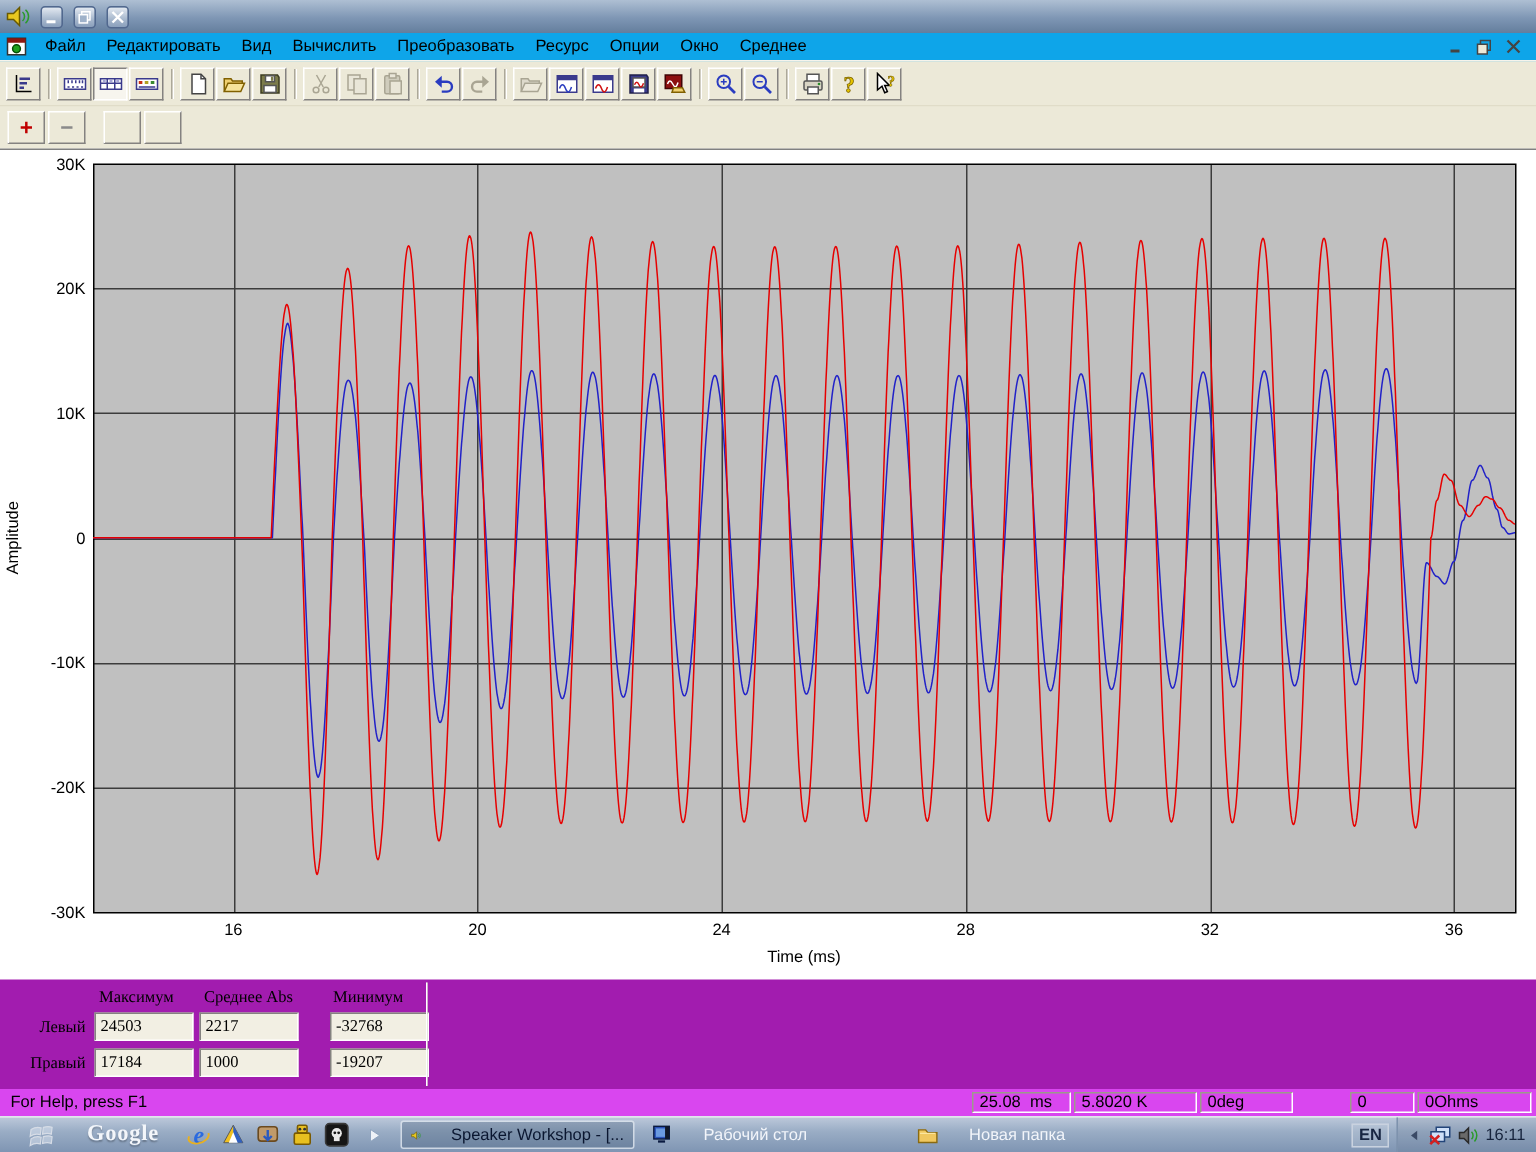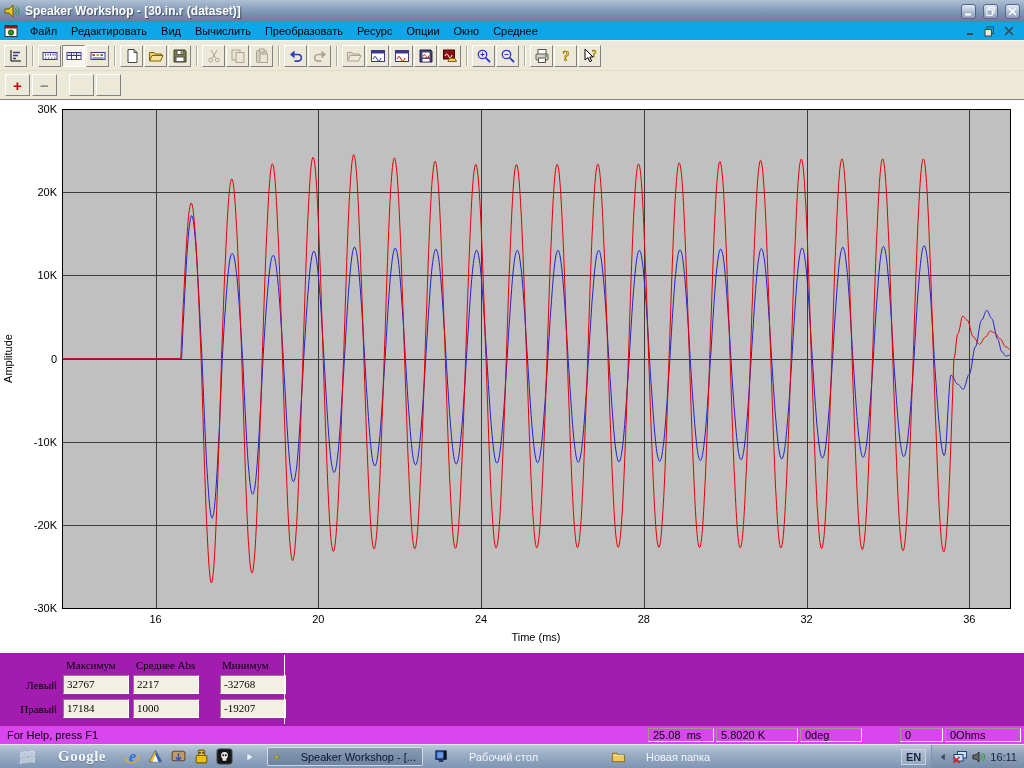--- a/index.html
+++ b/index.html
@@ -83,7 +83,6 @@
       <polygon points="1,6 5,6 9,2 9,14 5,10 1,10" fill="#e8c820" stroke="#6a5a00"></polygon>
       <path d="M11 5a4 4 0 0 1 0 6 M13 3.5a6 6 0 0 1 0 9" stroke="#2a9a2a" fill="none"></path>
     </svg>
-    <span class="title">Speaker Workshop - [30.in.r (dataset)]</span>
     <div class="wbtn">
       <svg width="9" height="9" viewBox="0 0 9 9">
           <path d="M1 7.5h6" stroke="#fff" stroke-width="2"></path>

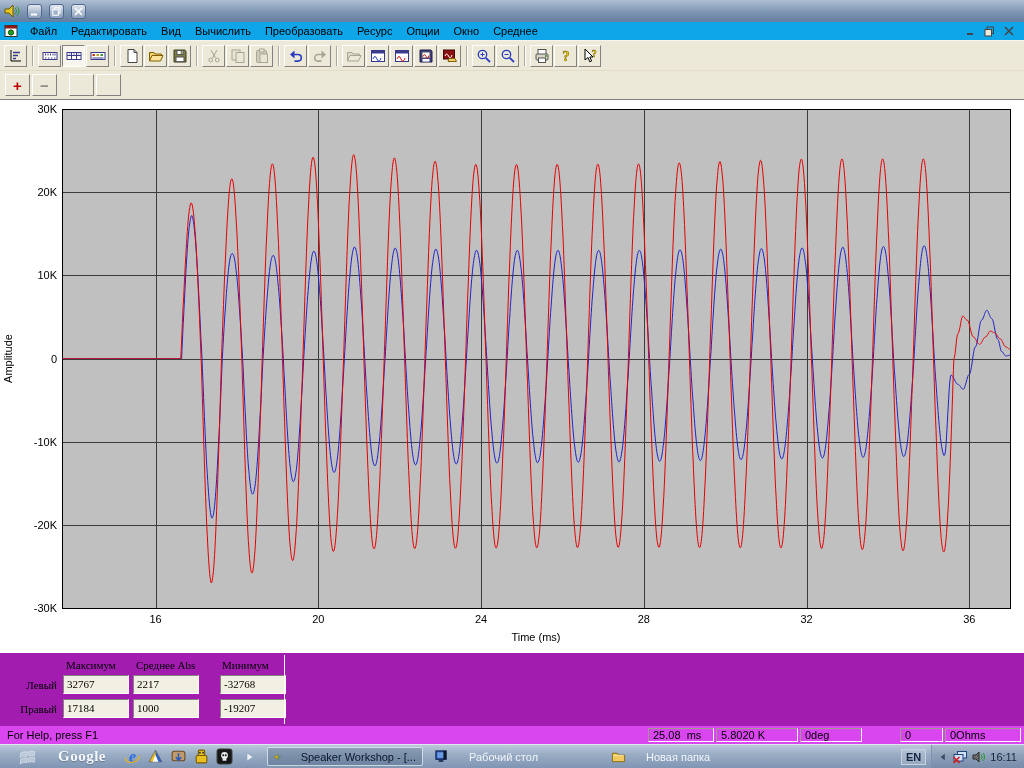--- a/index.html
+++ b/index.html
@@ -350,7 +350,7 @@
     <span class="sh" style="left:222px">Минимум</span>
 
     <span class="slabel" style="top:26px">Левый</span>
-    <div class="sbox" style="left:63px;top:22px">32767</div>
+    <div class="sbox" style="left:63px;top:22px">24503</div>
     <div class="sbox" style="left:133px;top:22px">2217</div>
     <div class="sbox" style="left:220px;top:22px">-32768</div>
 

